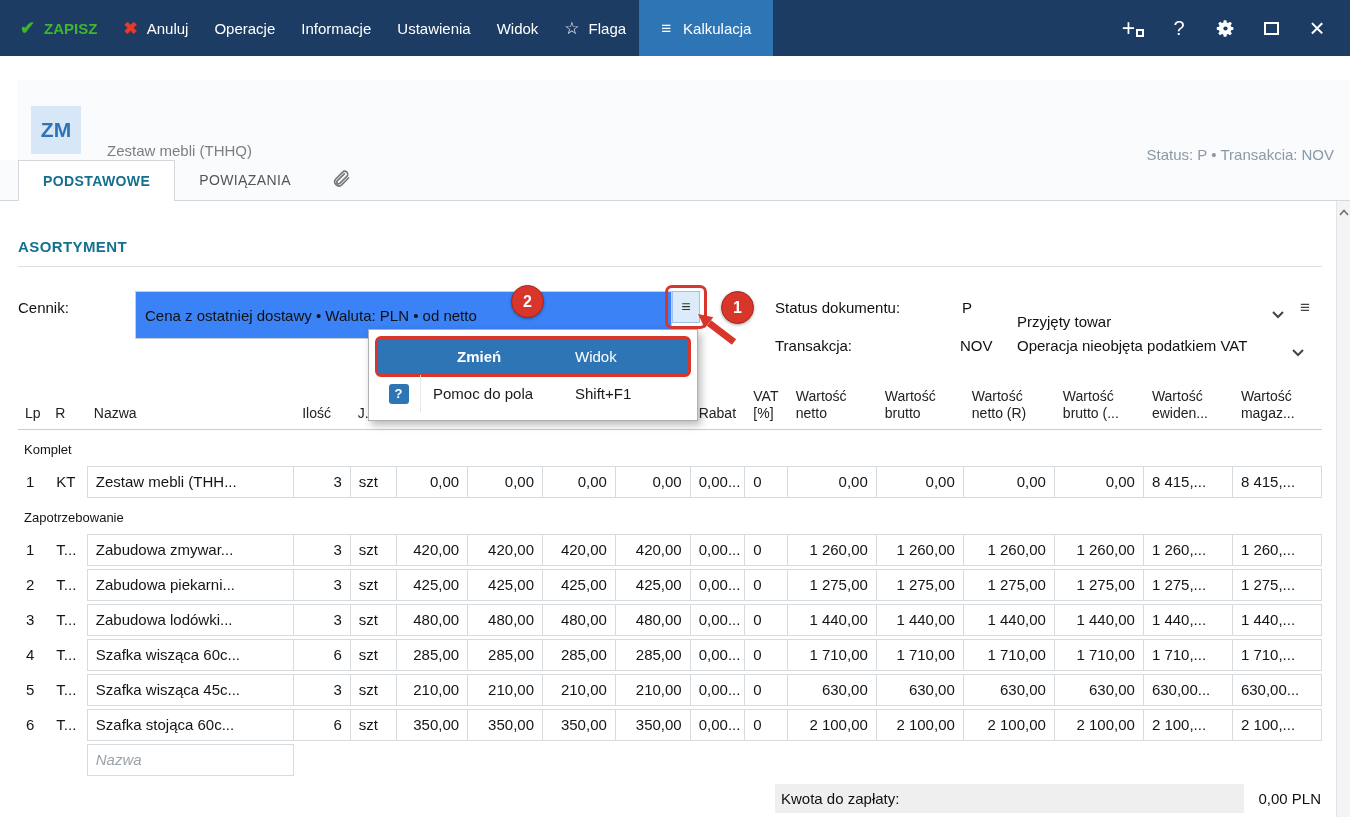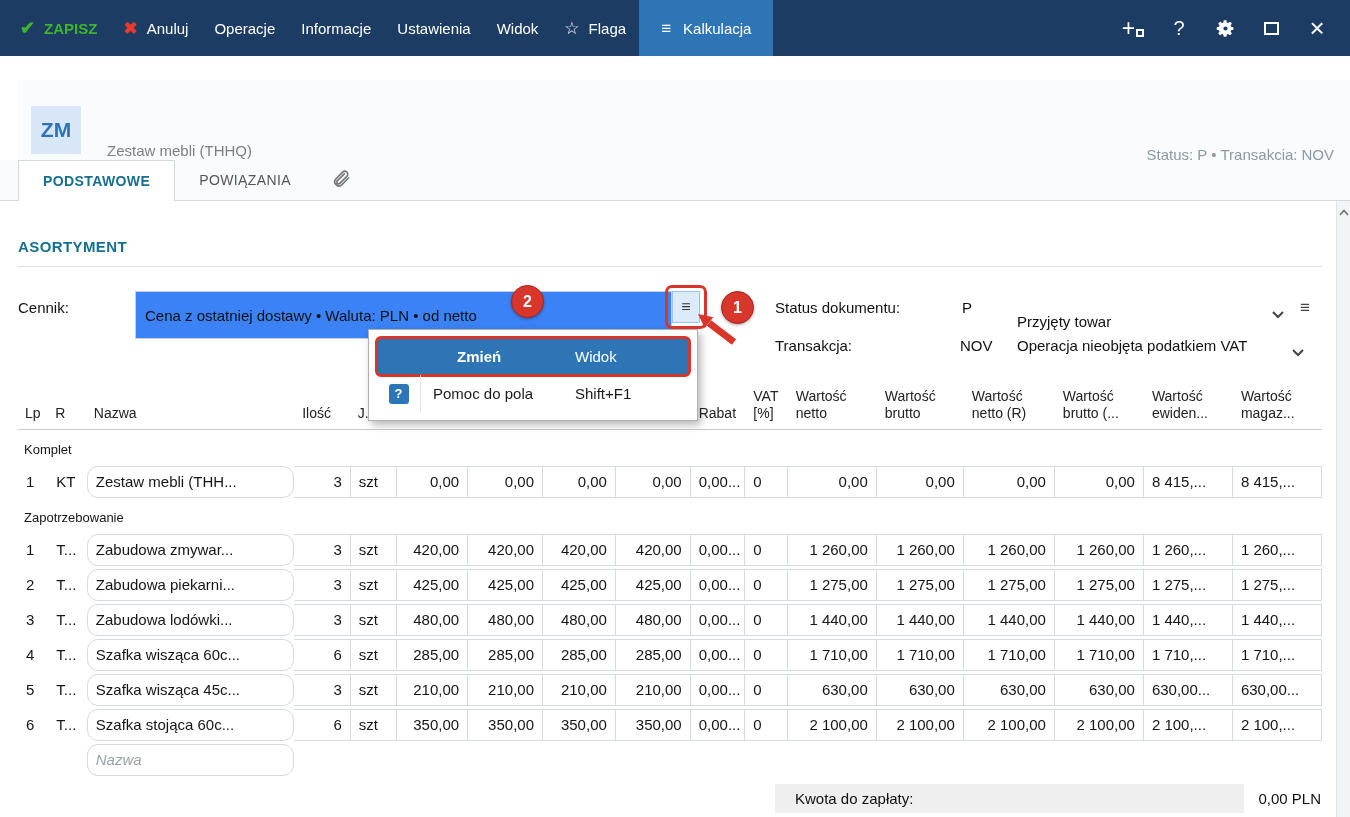--- a/index.html
+++ b/index.html
@@ -75,7 +75,7 @@
   .grid td { height:32px; padding:2px 8px; overflow:hidden; }
   .group-row td { height:30px; padding:8px 6px 4px; font-size:13px; }
   .box { background:#fff; border:1px solid #d6dbe0; border-left:none; }
-  .box-first { border-left:1px solid #d6dbe0;border-radius:11px; }
+  .box-first { border-left:1px solid #d6dbe0; }
   .num { text-align:right; }
   .trunc { white-space:nowrap; }
   .c-side { padding-left:7px; }

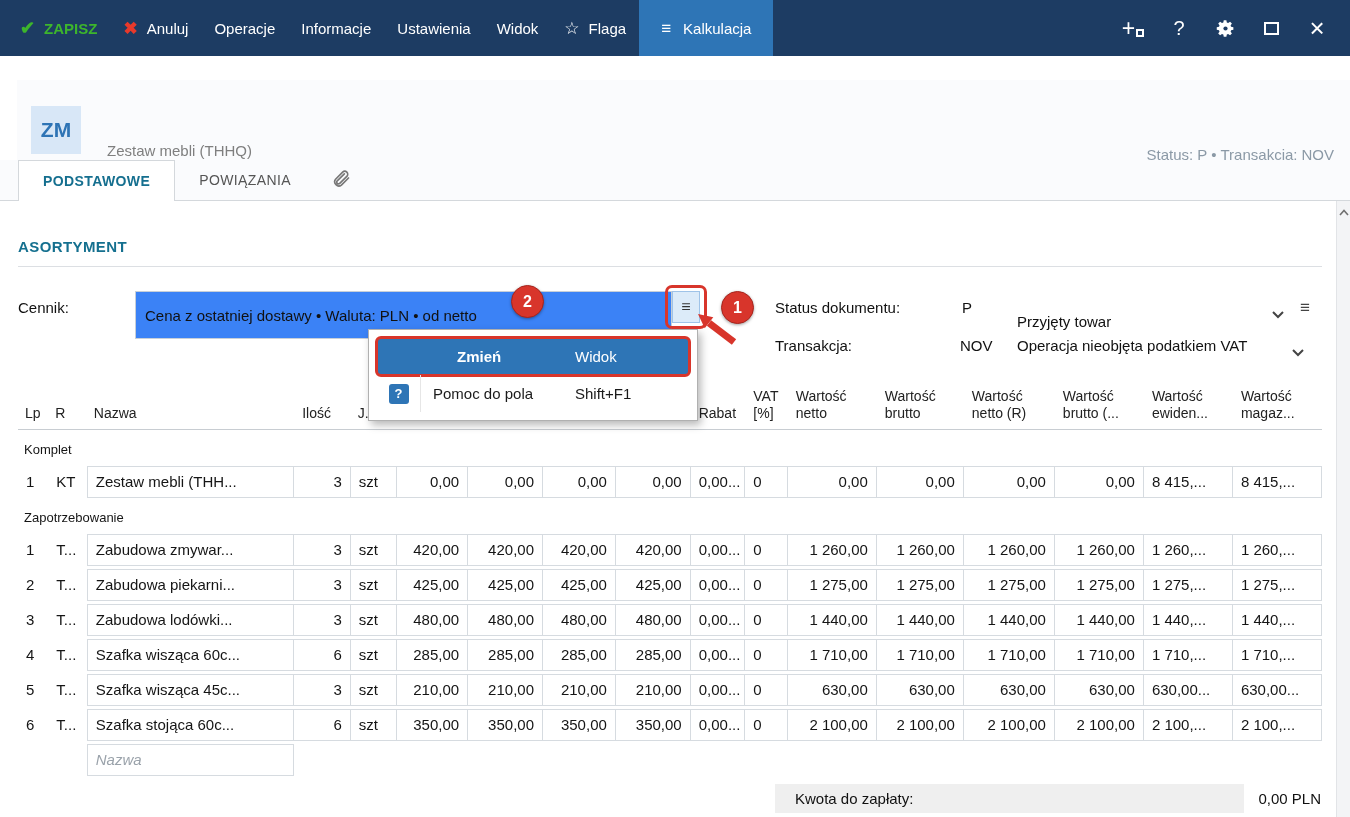--- a/index.html
+++ b/index.html
@@ -86,7 +86,7 @@
 
   
   .footer-bar { position:absolute; left:775px; top:784px; width:560px; height:29px; background:#efefef; display:flex; align-items:center; font-size:15px; }
-  .footer-label { padding-left:20px; color:#111; }
+  .footer-label { padding-left:6px; color:#111; }
   .footer-value { margin-left:auto; height:100%; background:#fff; display:flex; align-items:center; padding:0 14px; color:#111; }
 
   

